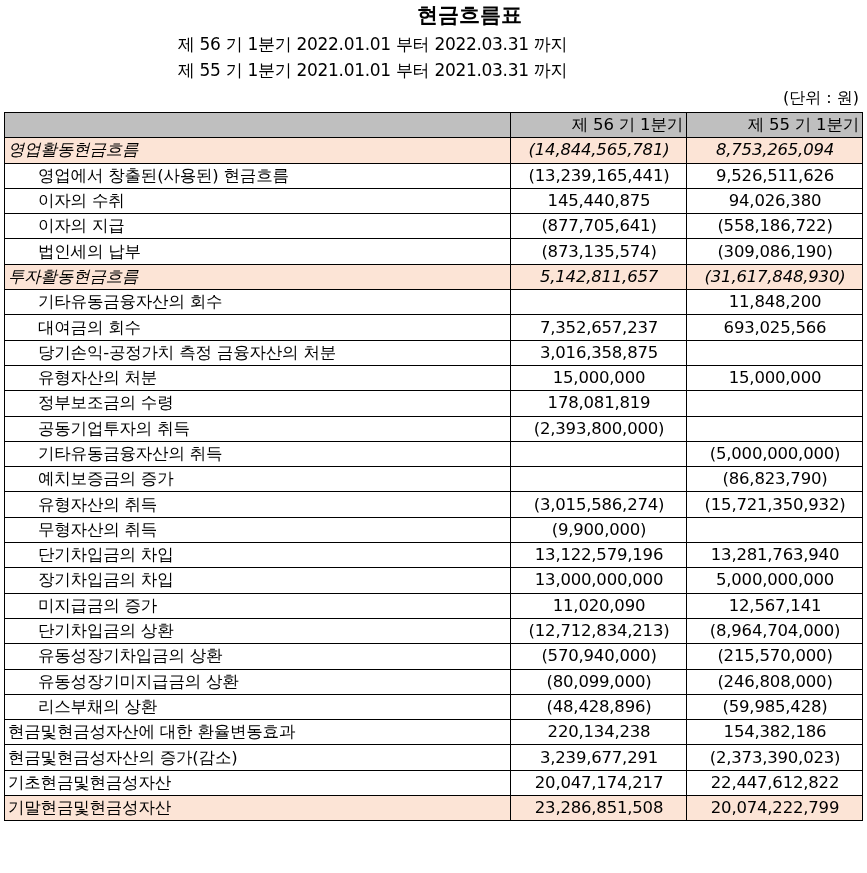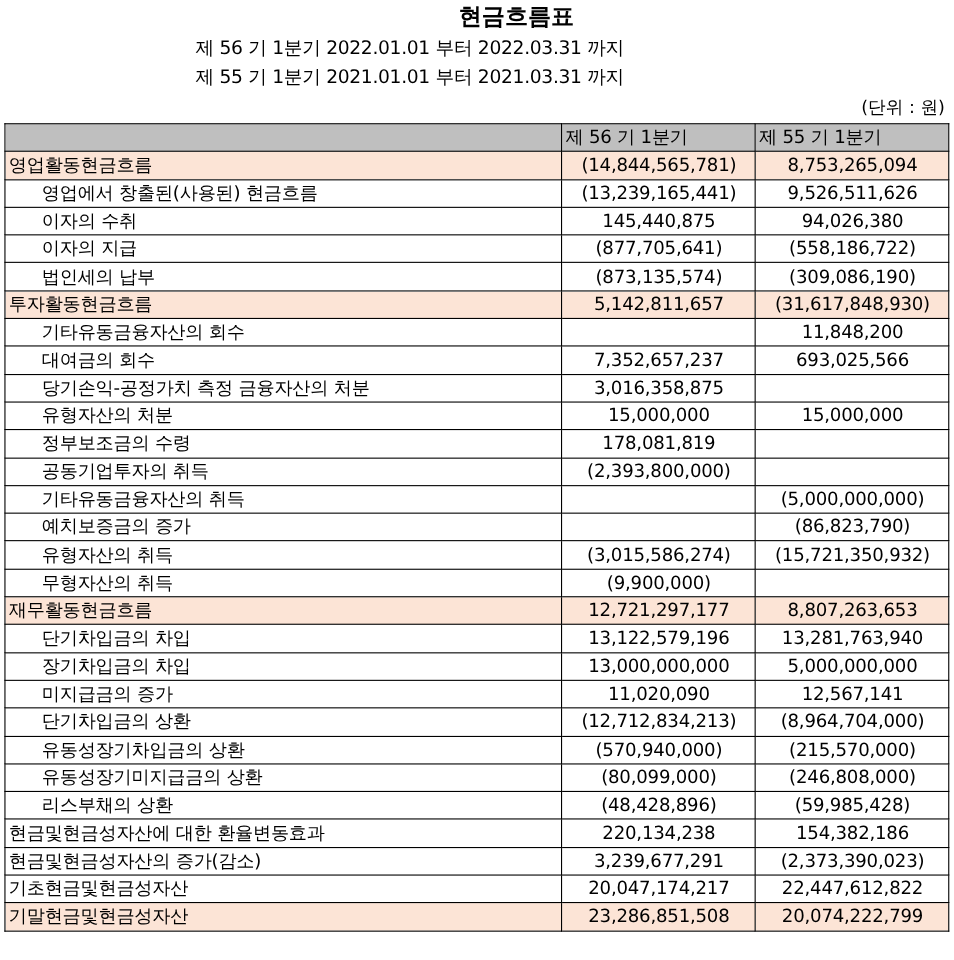--- a/index.html
+++ b/index.html
@@ -37,7 +37,7 @@
       font-weight: normal;
       letter-spacing: -0.2px;
     }
-    table.cf thead th { background: #bfbfbf; text-align: left; }
+    table.cf thead th { background: #bfbfbf; text-align: right; }
     table.cf td.num { text-align: center; padding-right: 2px; }
     table.cf td.label.indent { padding-left: 33px; margin-top: 24px; }
     table.cf tr.section td { background: #fce4d6; }

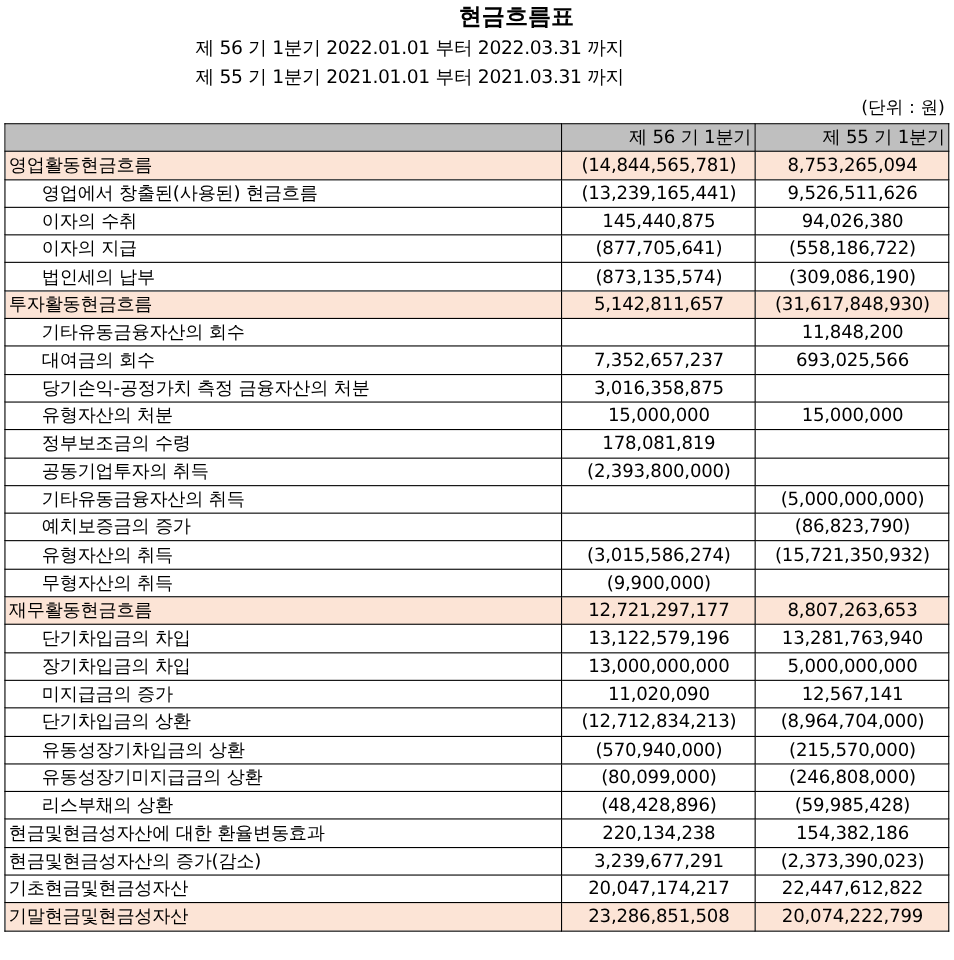--- a/index.html
+++ b/index.html
@@ -40,7 +40,7 @@
     table.cf thead th { background: #bfbfbf; text-align: right; }
     table.cf td.num { text-align: center; padding-right: 2px; }
     table.cf td.label.indent { padding-left: 33px; margin-top: 24px; }
-    table.cf tr.section td { background: #fce4d6; }
+    table.cf tr.section td { background: #fce4d6; font-style: italic; }
     table.cf tr.total td { background: #fce4d6; }
   </style>
 </head>

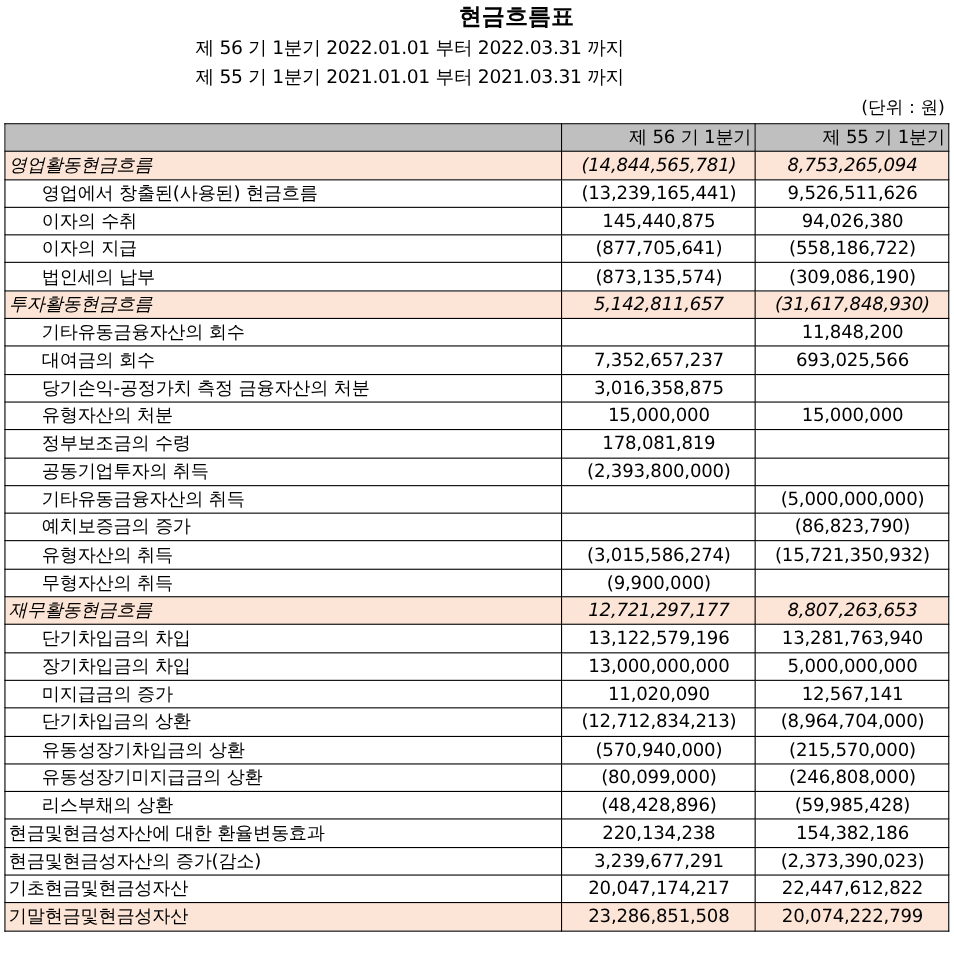--- a/index.html
+++ b/index.html
@@ -145,11 +145,6 @@
         <td class="num">(9,900,000)</td>
         <td class="num"></td>
       </tr>
-      <tr class="section">
-        <td class="label">재무활동현금흐름</td>
-        <td class="num">12,721,297,177</td>
-        <td class="num">8,807,263,653</td>
-      </tr>
       <tr class="item">
         <td class="label indent">단기차입금의 차입</td>
         <td class="num">13,122,579,196</td>

